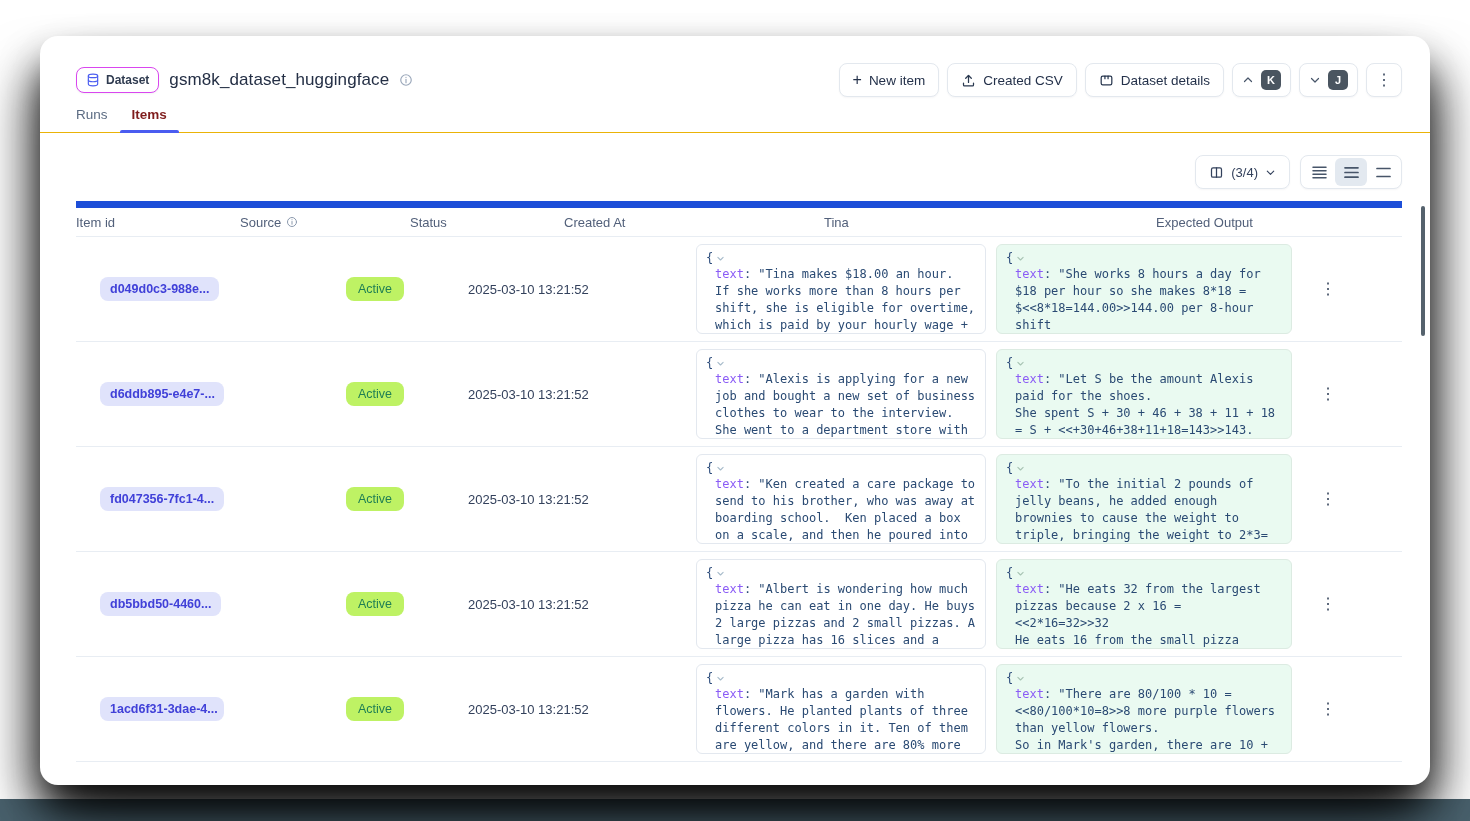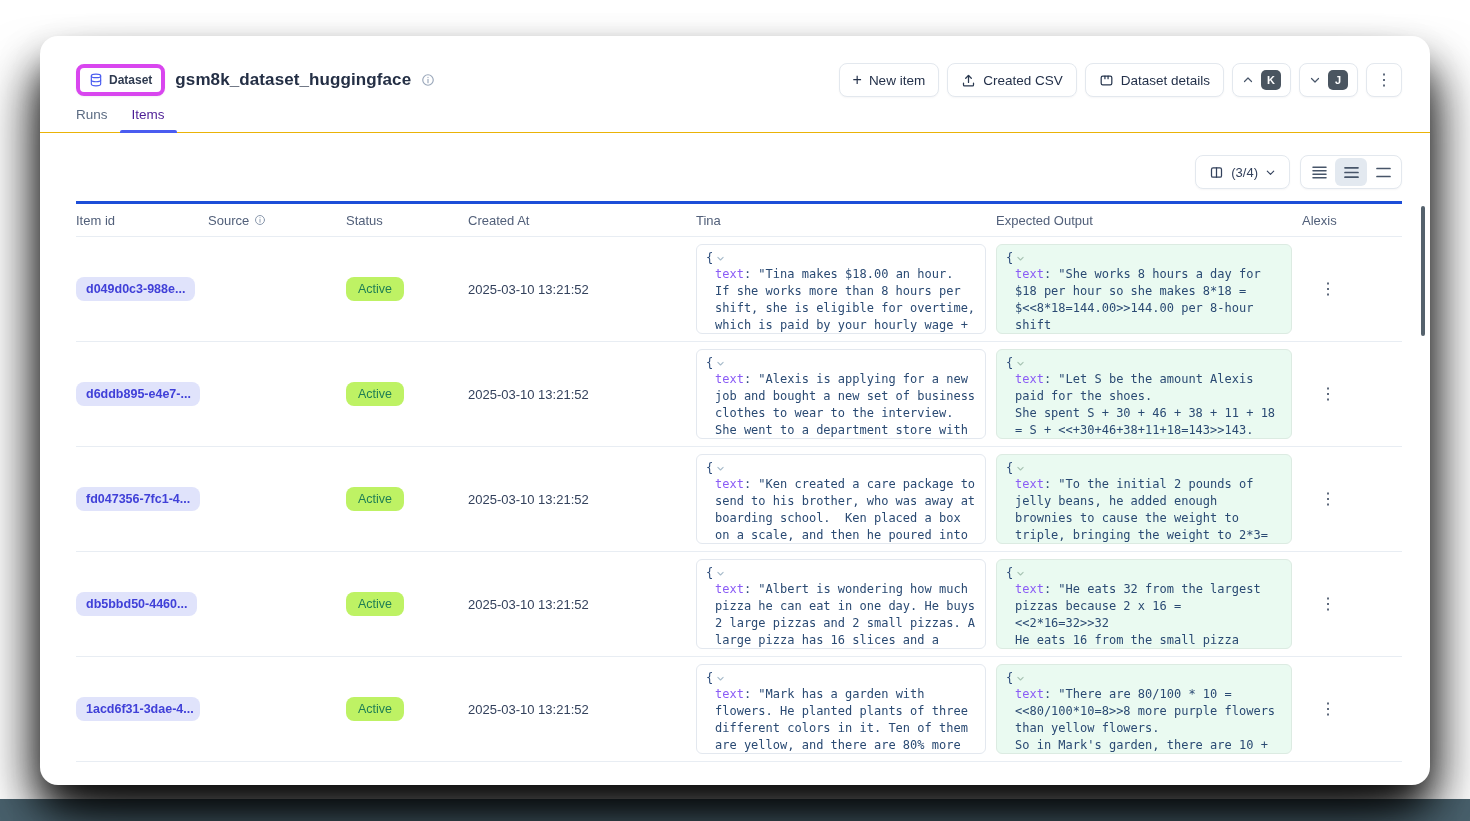--- a/index.html
+++ b/index.html
@@ -25,7 +25,7 @@
     padding:26px 28px 0 36px; height:62px; }
   .header-left{ display:flex; align-items:center; gap:10px; }
   .ds-badge{ display:inline-flex; align-items:center; gap:6px;
-    border:4px solid #d946ef; border-radius:8px; padding:5px 9px;
+    border:1px solid #d946ef; border-radius:8px; padding:5px 9px;
     font-size:12px; font-weight:700; color:#2f3b50; background:#fff;
     box-shadow:0 1px 2px rgba(16,24,40,.05); }
   .page-title{ font-size:17px; font-weight:700; color:#242f45; letter-spacing:.1px; }

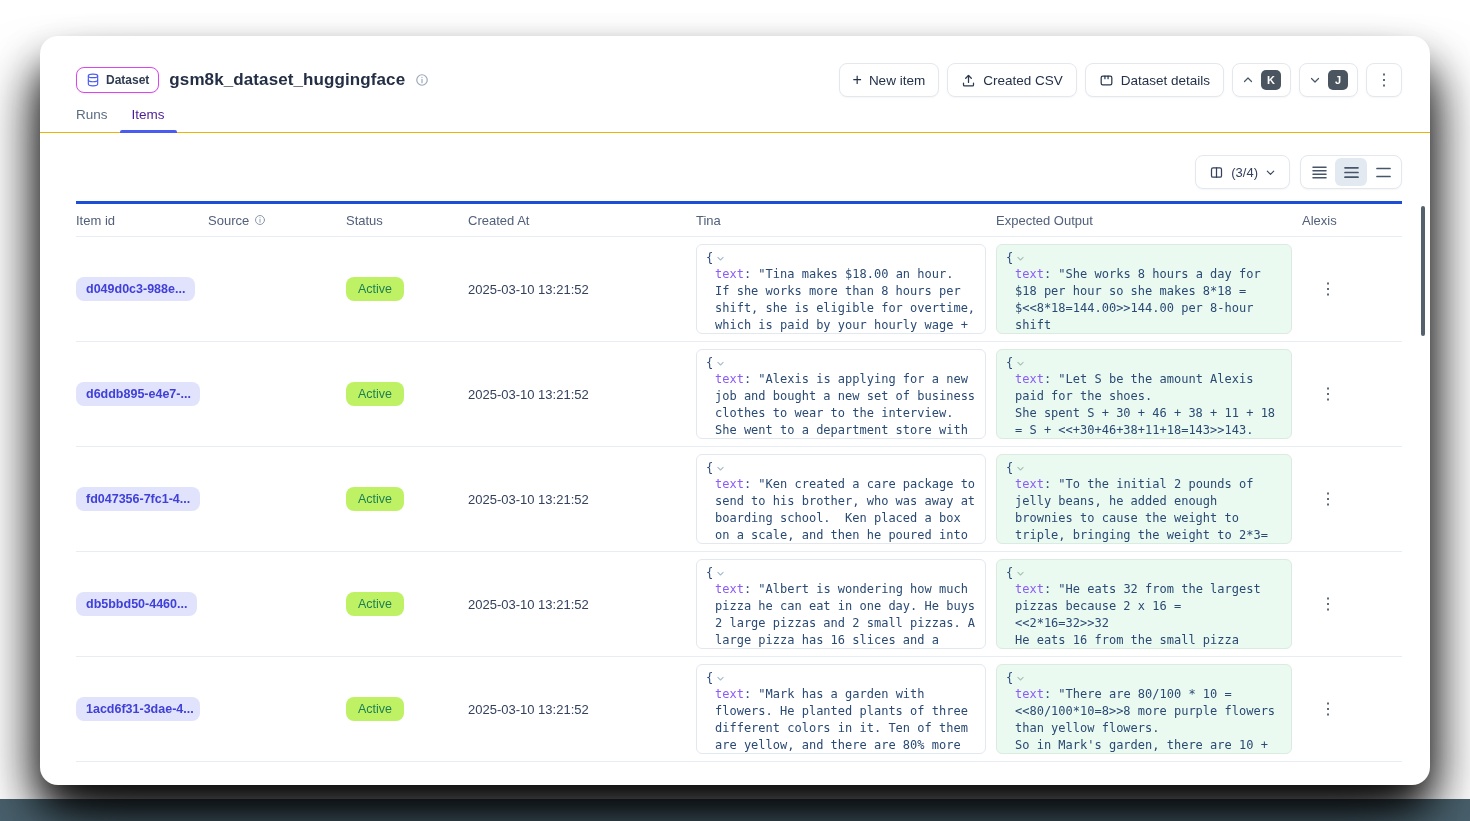--- a/index.html
+++ b/index.html
@@ -28,7 +28,7 @@
     border:1px solid #d946ef; border-radius:8px; padding:5px 9px;
     font-size:12px; font-weight:700; color:#2f3b50; background:#fff;
     box-shadow:0 1px 2px rgba(16,24,40,.05); }
-  .page-title{ font-size:17px; font-weight:700; color:#242f45; letter-spacing:.1px; }
+  .page-title{ font-size:17px; font-weight:400; color:#242f45; letter-spacing:.1px; }
   .header-actions{ display:flex; align-items:center; gap:8px; }
   .btn{ display:inline-flex; align-items:center; gap:7px; height:34px;
     padding:0 13px; background:#fff; border:1px solid #e3e8ee; border-radius:8px;

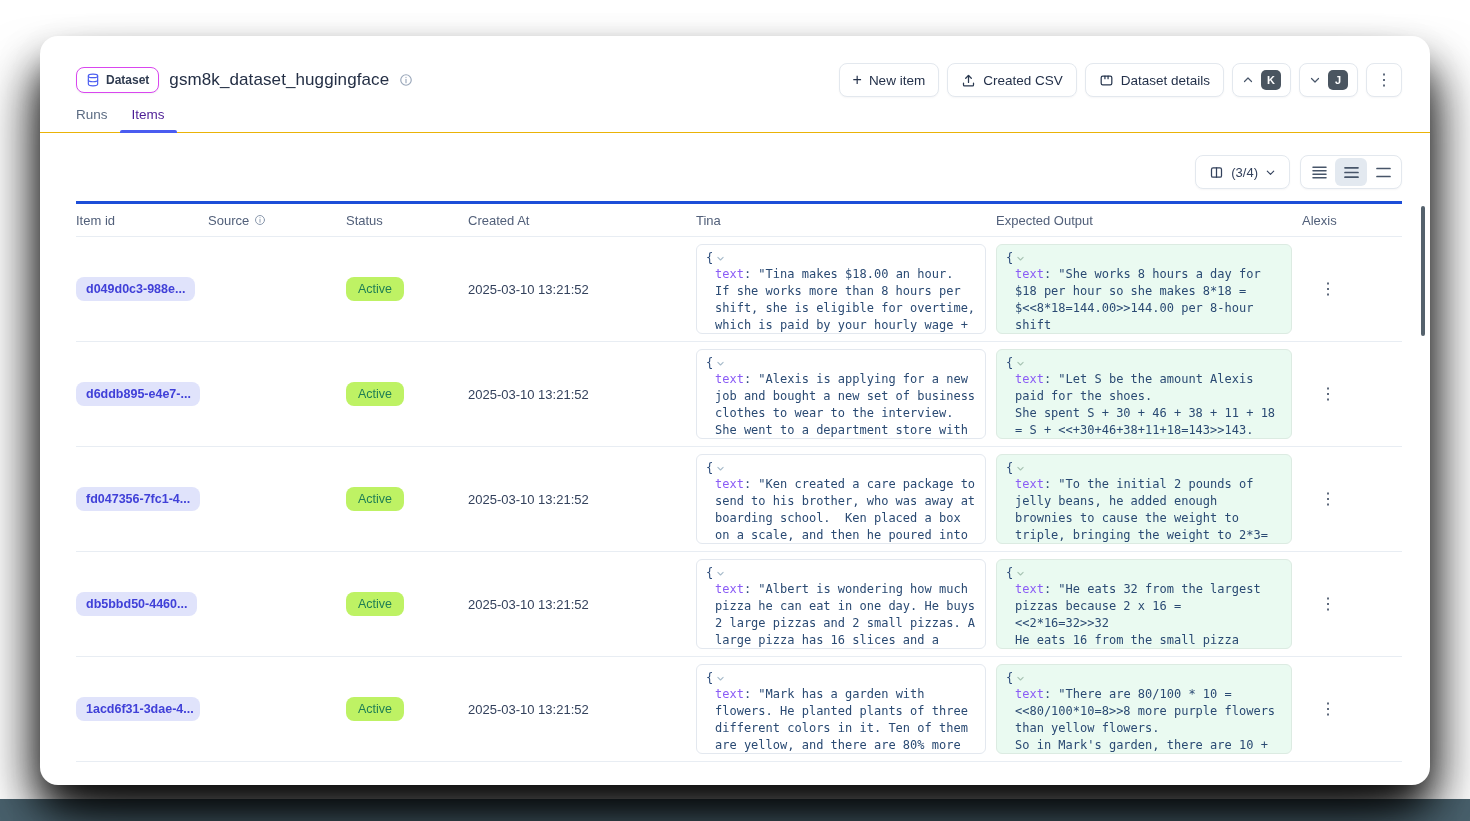--- a/index.html
+++ b/index.html
@@ -45,7 +45,7 @@
     border-bottom:1px solid #eab308; }
   .tab{ padding:0 12px 10px; font-size:13.5px; font-weight:500; color:#5b6b82;
     cursor:pointer; position:relative; }
-  .tab.active{ color:#4c1d95; font-weight:400; }
+  .tab.active{ color:#7f1d1d; font-weight:700; }
   .tab.active::after{ content:""; position:absolute; left:0; right:0; bottom:-1px;
     height:3px; background:#4a5cf0; border-radius:2px 2px 0 0; }
   

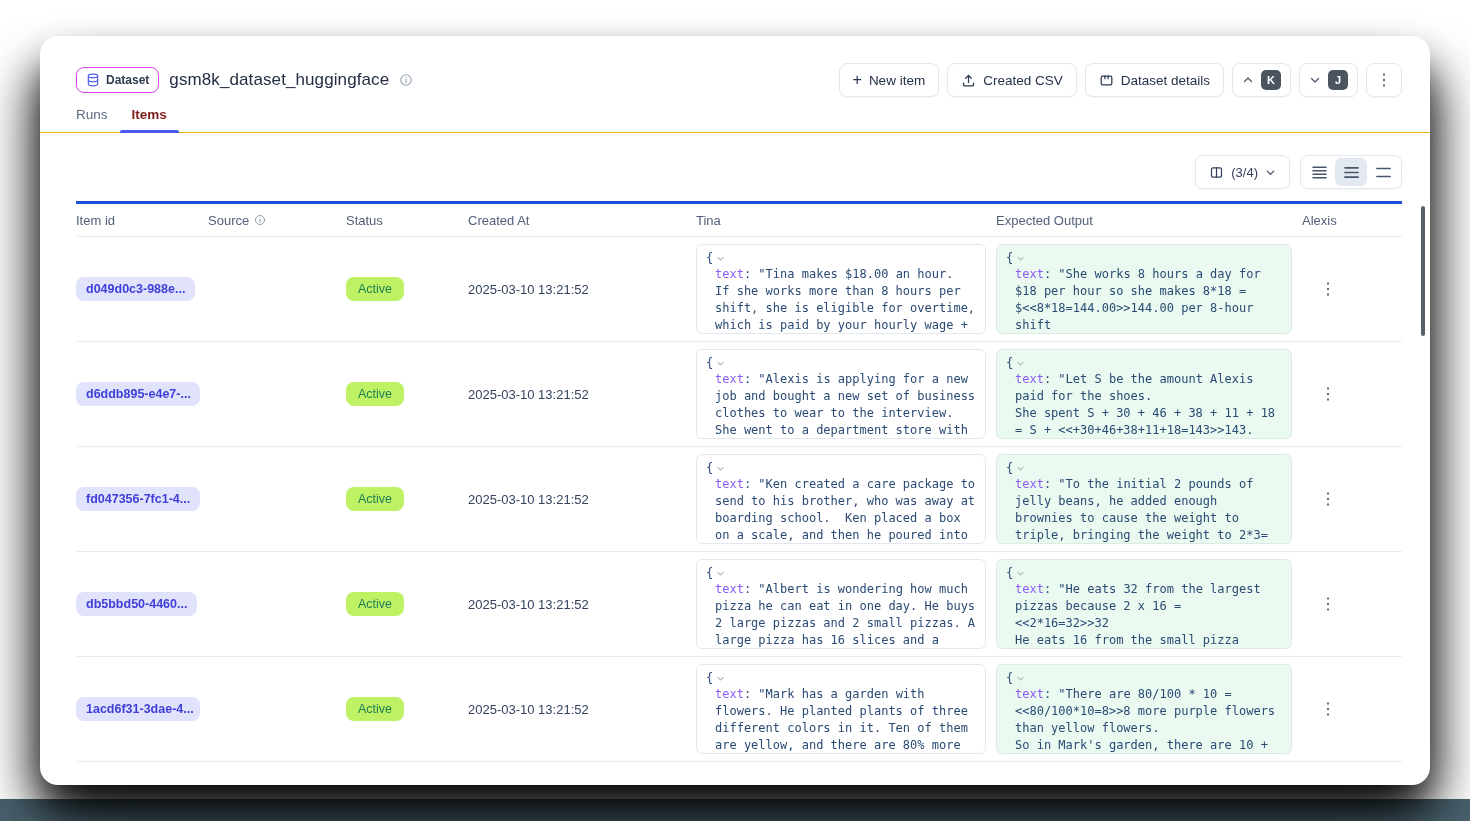--- a/index.html
+++ b/index.html
@@ -64,7 +64,7 @@
   .tgrid{ display:grid;
     grid-template-columns:132px 138px 122px 228px 300px 300px 1fr;
     align-items:center; }
-  .thead{ height:36px; border-top:3px solid #1d4ed8; border-bottom:1px solid #e8edf3; }
+  .thead{ height:36px; border-top:7px solid #1d4ed8; border-bottom:1px solid #e8edf3;gap:32px; }
   .th{ font-size:13px; font-weight:500; color:#52607a; display:flex;
     align-items:center; gap:5px; padding-right:8px; }
   .trow{ height:105px; border-bottom:1px solid #e8edf3; }

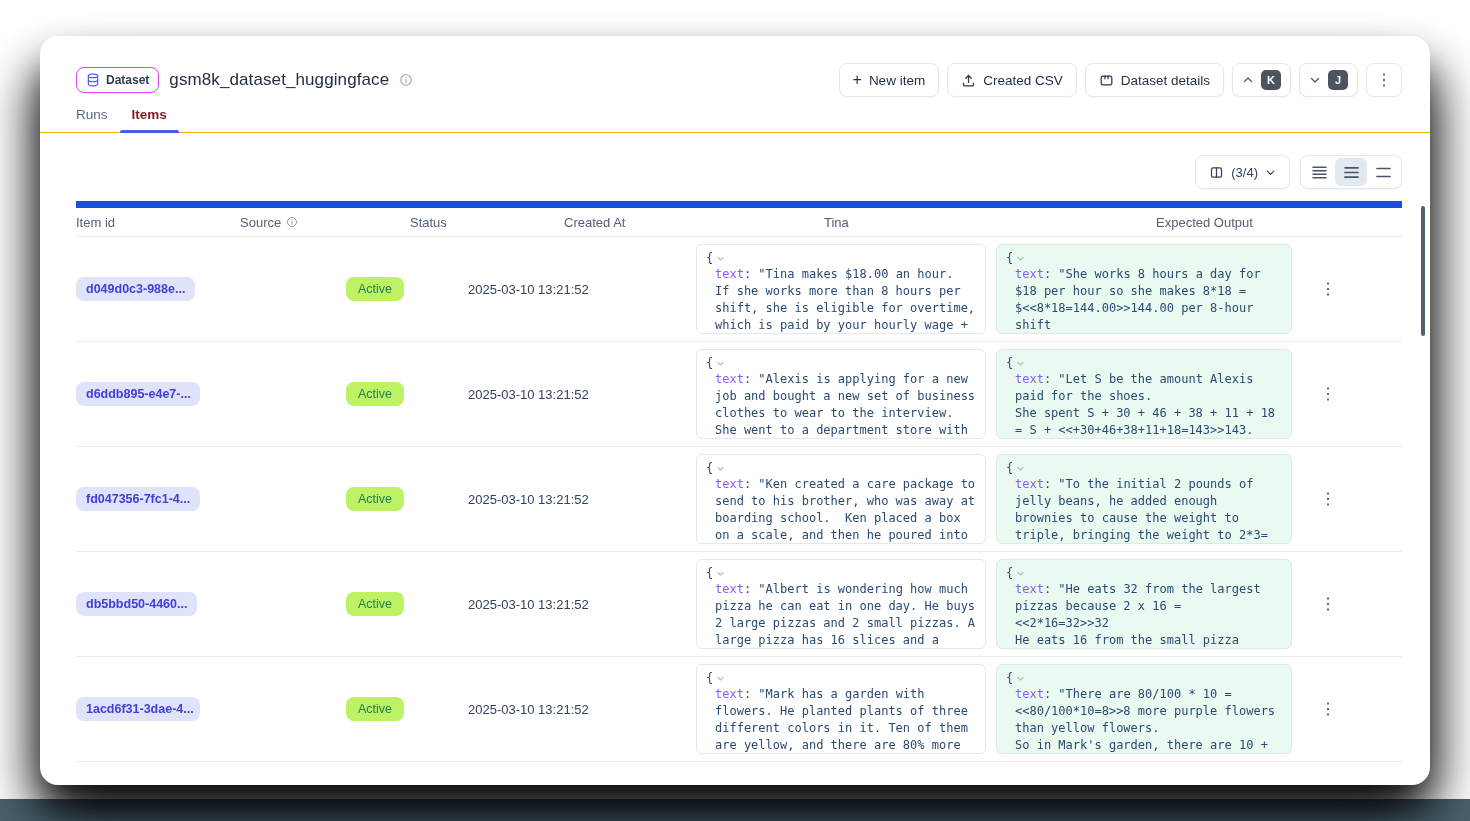--- a/index.html
+++ b/index.html
@@ -70,7 +70,7 @@
   .trow{ height:105px; border-bottom:1px solid #e8edf3; }
   .id-pill{ display:inline-block; max-width:124px; background:#e0e3fb;
     color:#4040d8; font-size:12.5px; font-weight:700; padding:5px 10px;
-    border-radius:8px; white-space:nowrap; cursor:pointer; }
+    border-radius:8px; white-space:nowrap; cursor:pointer;margin-left:24px; }
   .status-pill{ display:inline-block; background:#bef264; color:#1f7f54;
     font-size:12.5px; font-weight:500; padding:5px 12px; border-radius:8px; }
   .created{ font-size:13px; color:#33415c; }

